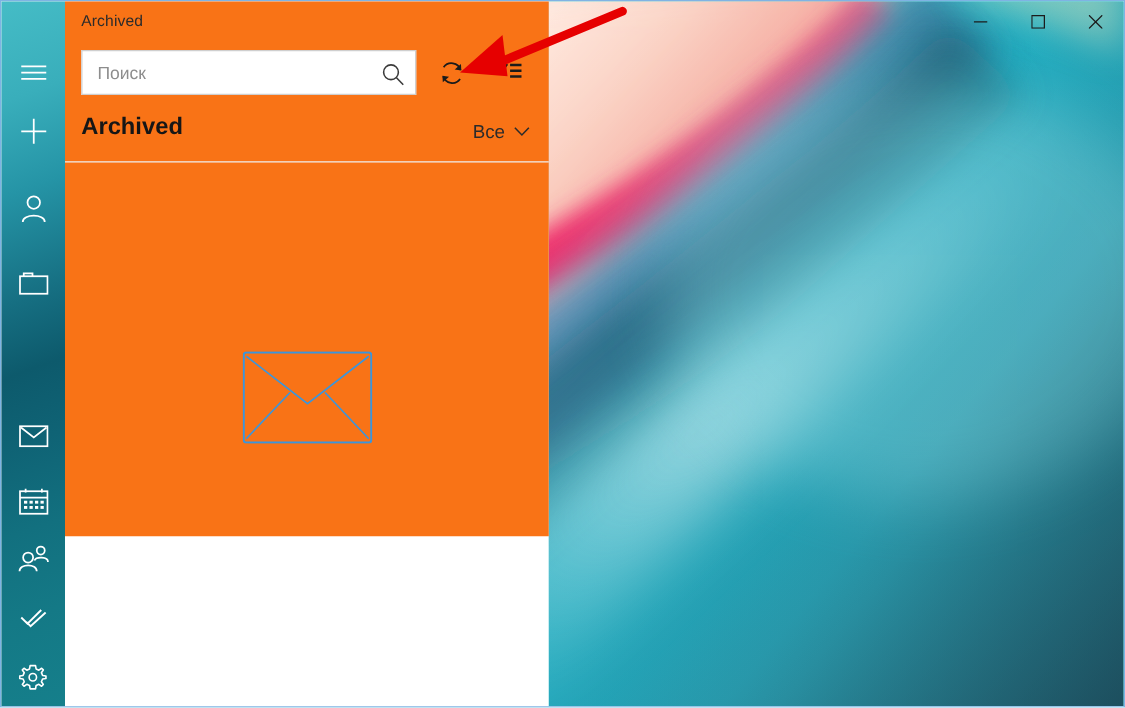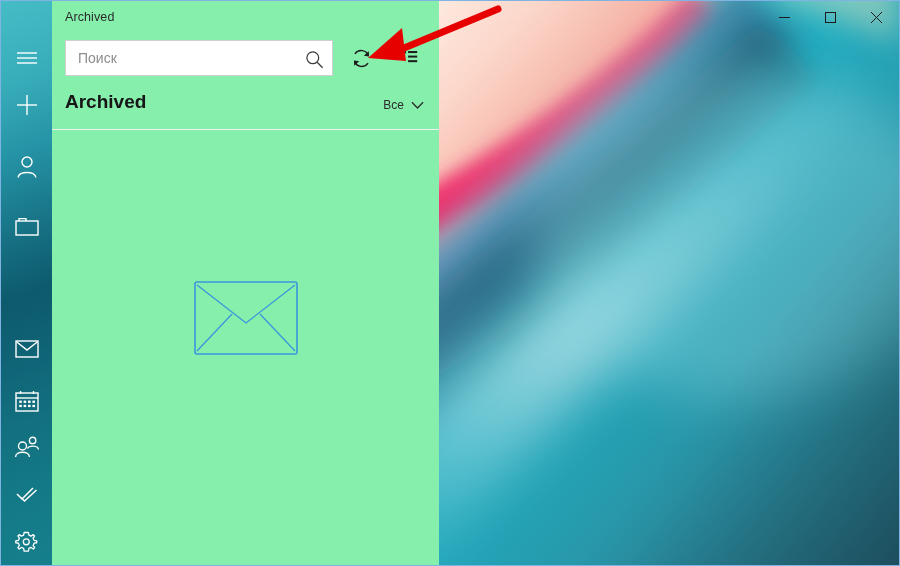--- a/index.html
+++ b/index.html
@@ -57,8 +57,8 @@
     position: absolute;
     left: 51px; top: 0;
     width: 387px;
-    height: 564px;
-    background: #86efac;
+    height: 428px;
+    background: #f97316;
   }
 
   #pane-title {

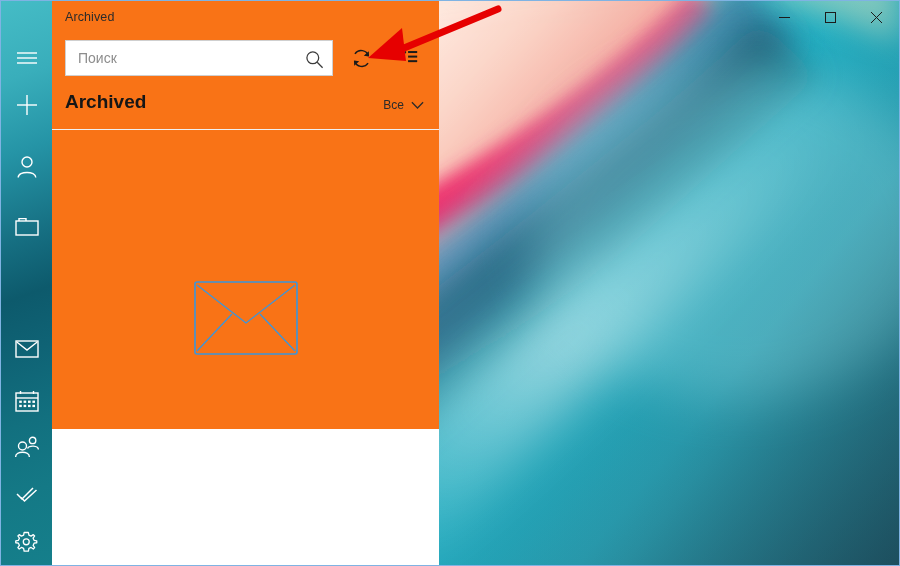--- a/index.html
+++ b/index.html
@@ -140,7 +140,7 @@
     cursor: pointer;
   }
   #filter-label {
-    font-size: 12px;
+    font-size: 15px;
     color: #2b2b2b;
   }
 

